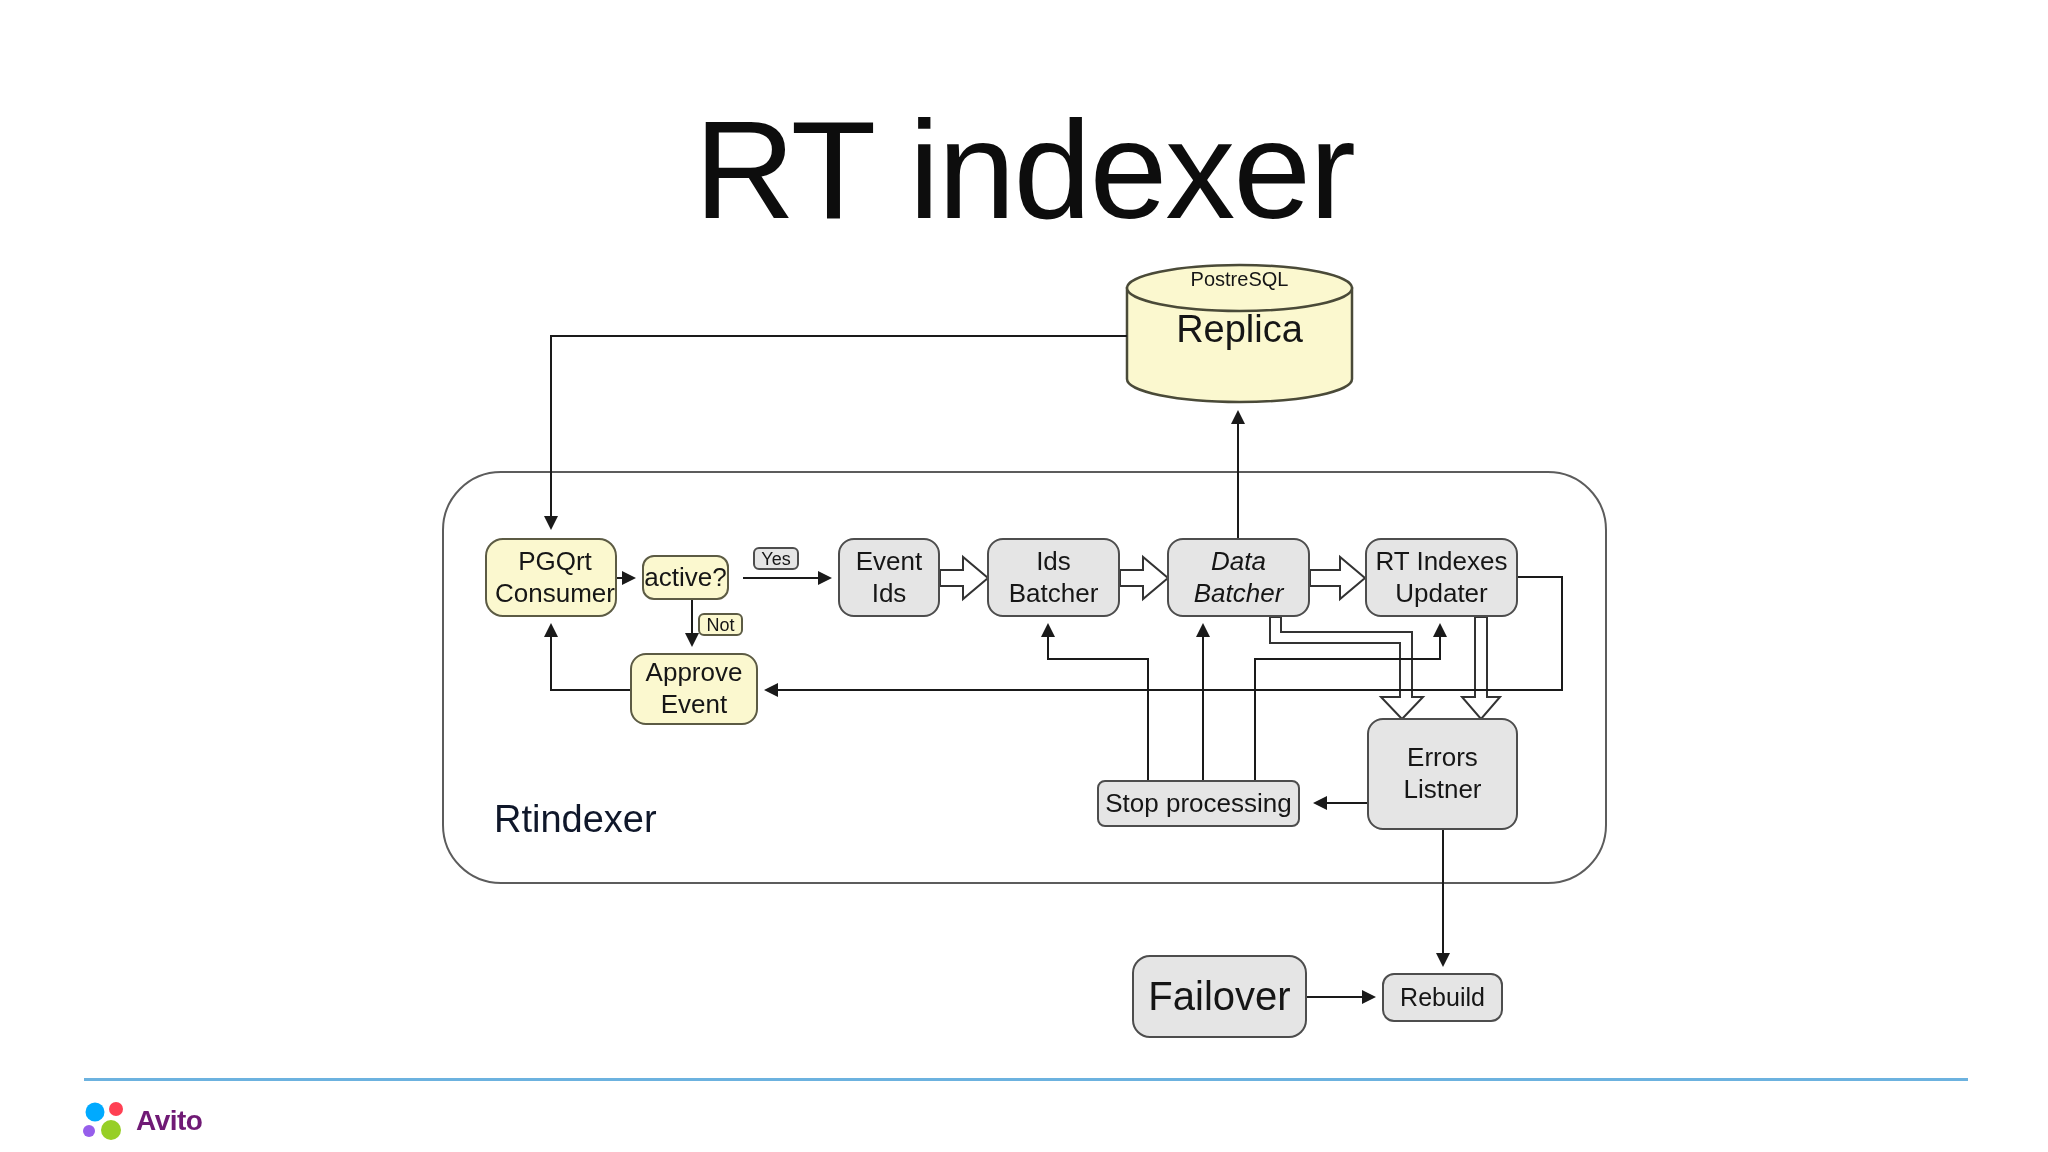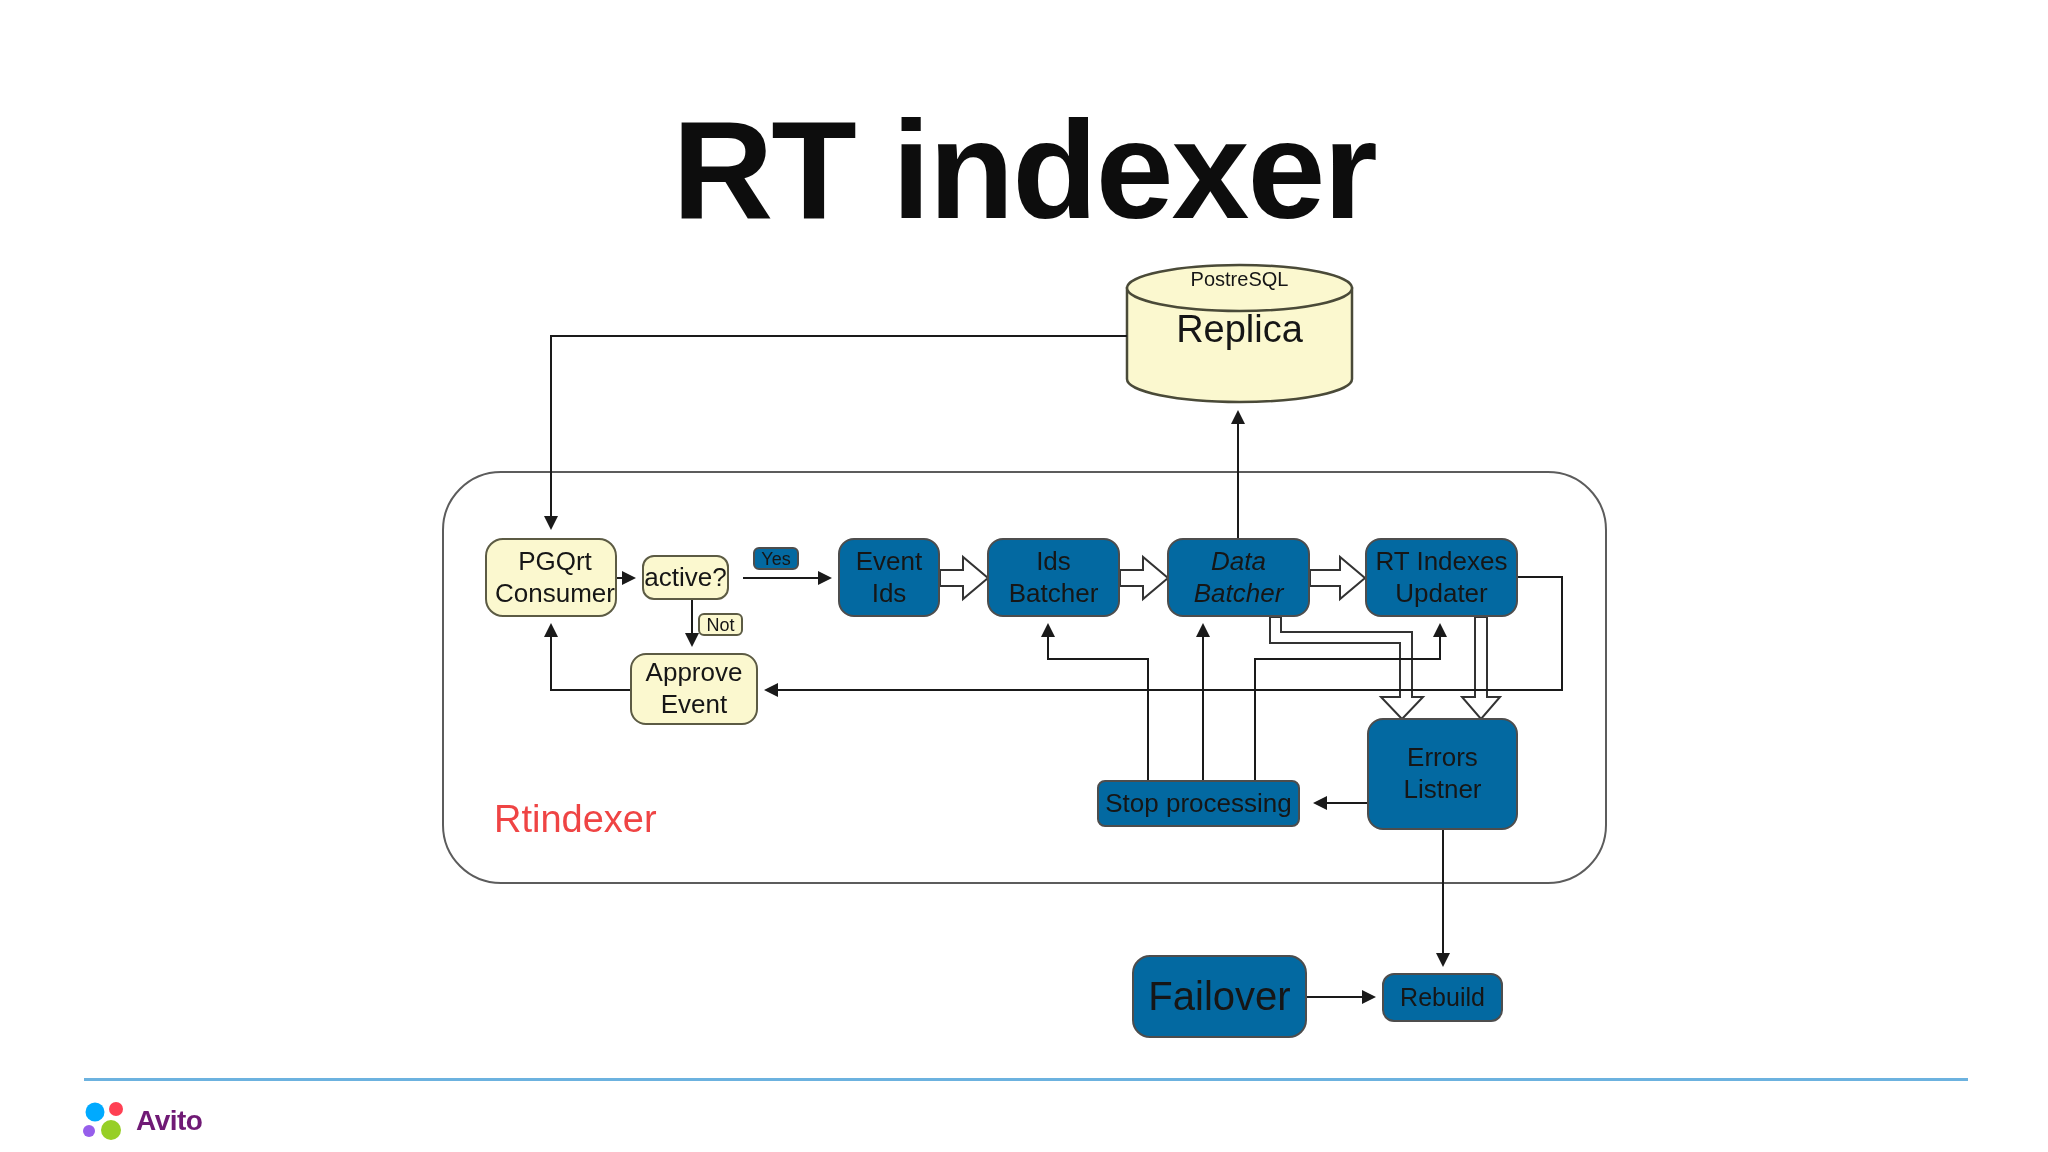--- a/index.html
+++ b/index.html
@@ -11,7 +11,7 @@
   svg.wires{z-index:1;}
   .title{
     position:absolute;left:0;top:100px;width:2048px;text-align:center;
-    font-size:140px;font-weight:700;letter-spacing:-2px;line-height:1;color:#0d0d0d;z-index:2;
+    font-size:140px;font-weight:400;letter-spacing:-2px;line-height:1;color:#0d0d0d;z-index:2;
   }
   .box{
     position:absolute;box-sizing:border-box;z-index:3;

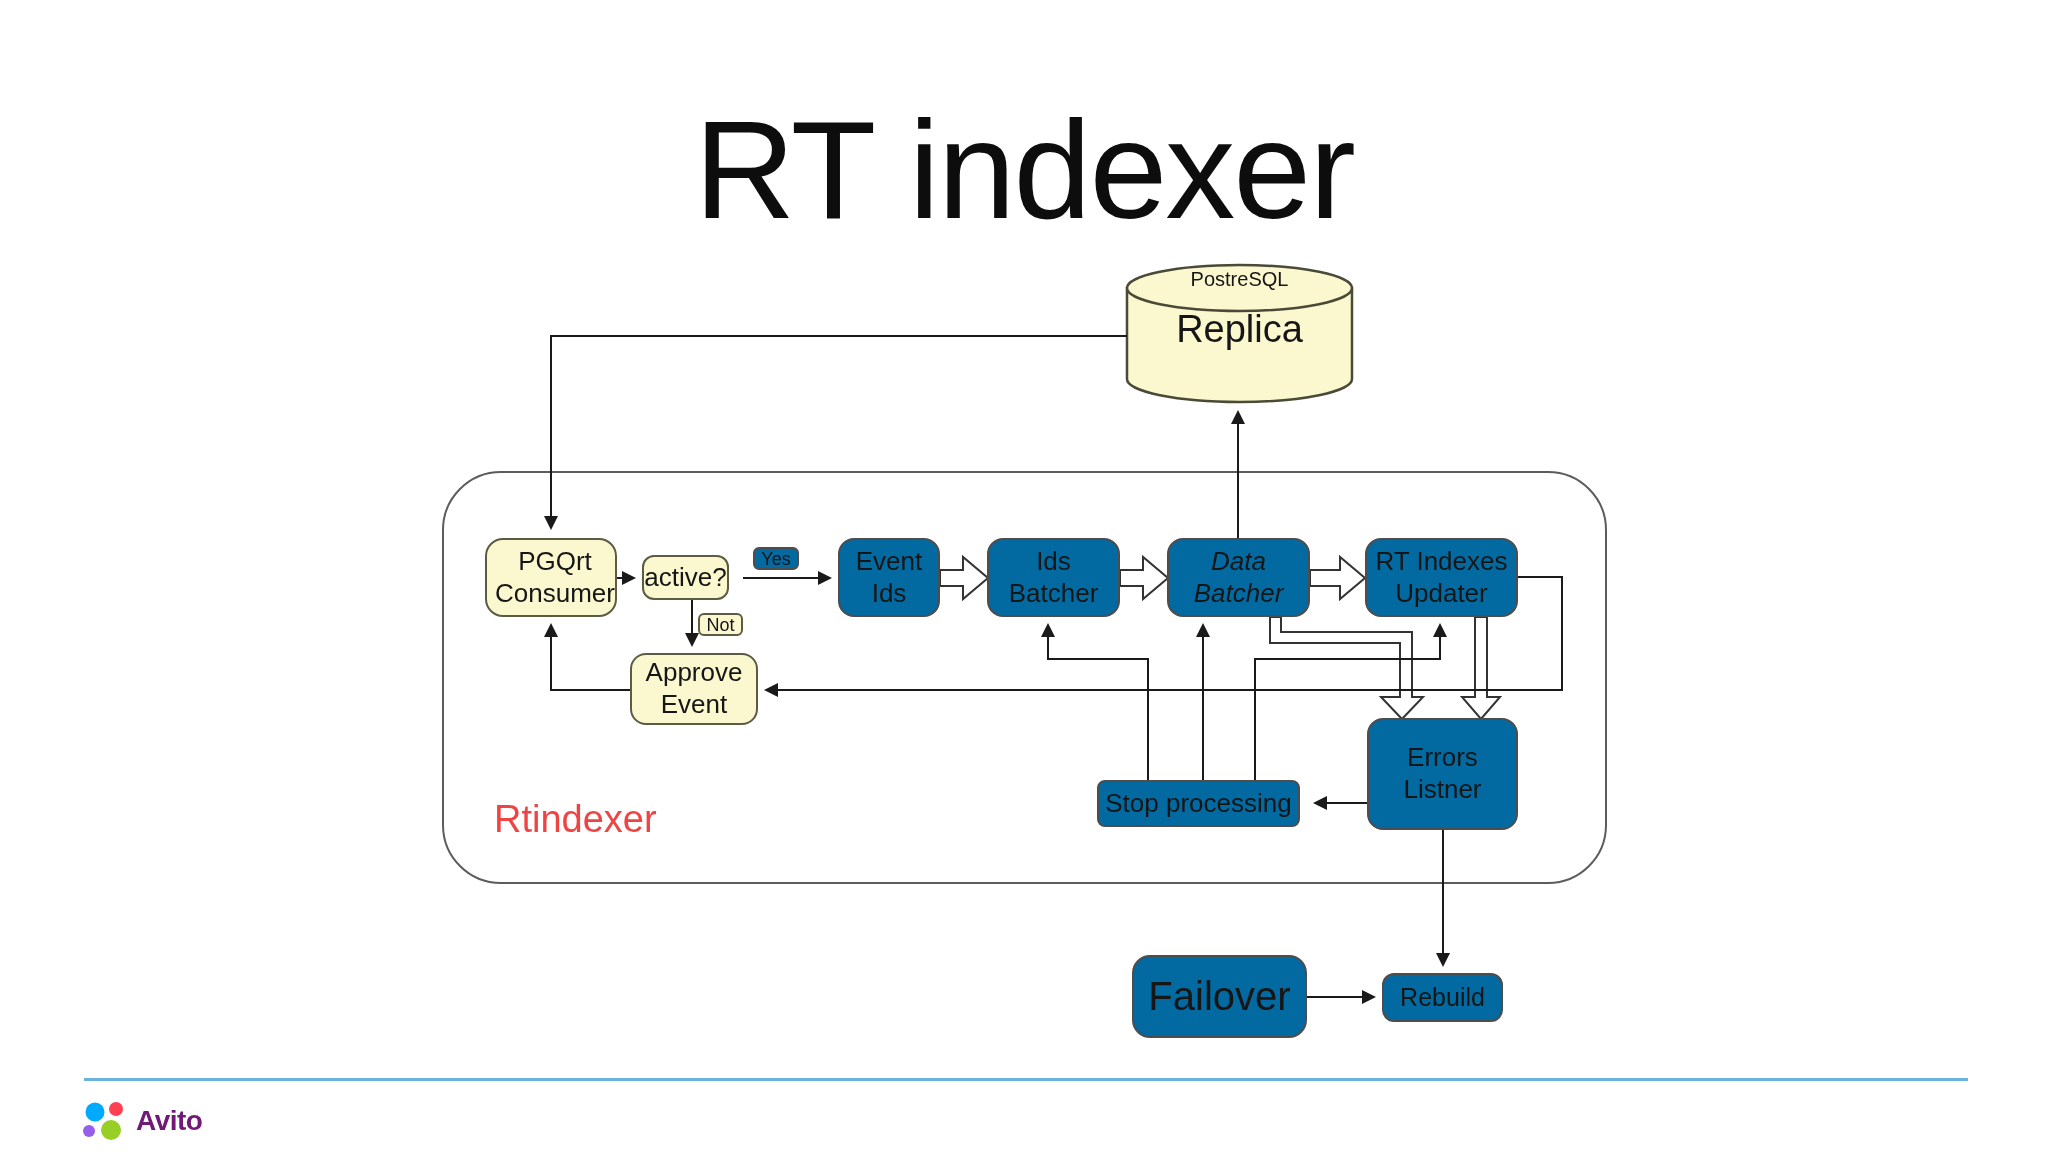--- a/index.html
+++ b/index.html
@@ -17,7 +17,7 @@
     position:absolute;box-sizing:border-box;z-index:3;
     display:flex;align-items:center;justify-content:center;text-align:center;
     white-space:pre-line;font-size:26px;line-height:1.22;
-    background:#0369a1;border:2px solid #4d4d4d;border-radius:16px;color:#161616;
+    background:#e5e5e5;border:2px solid #4d4d4d;border-radius:16px;color:#161616;
   }
   .yellow{background:#fbf8cf;border-color:#5c5b44;}
   .badge{font-size:18px;line-height:1;border-radius:6px;z-index:4;border-width:2px;}

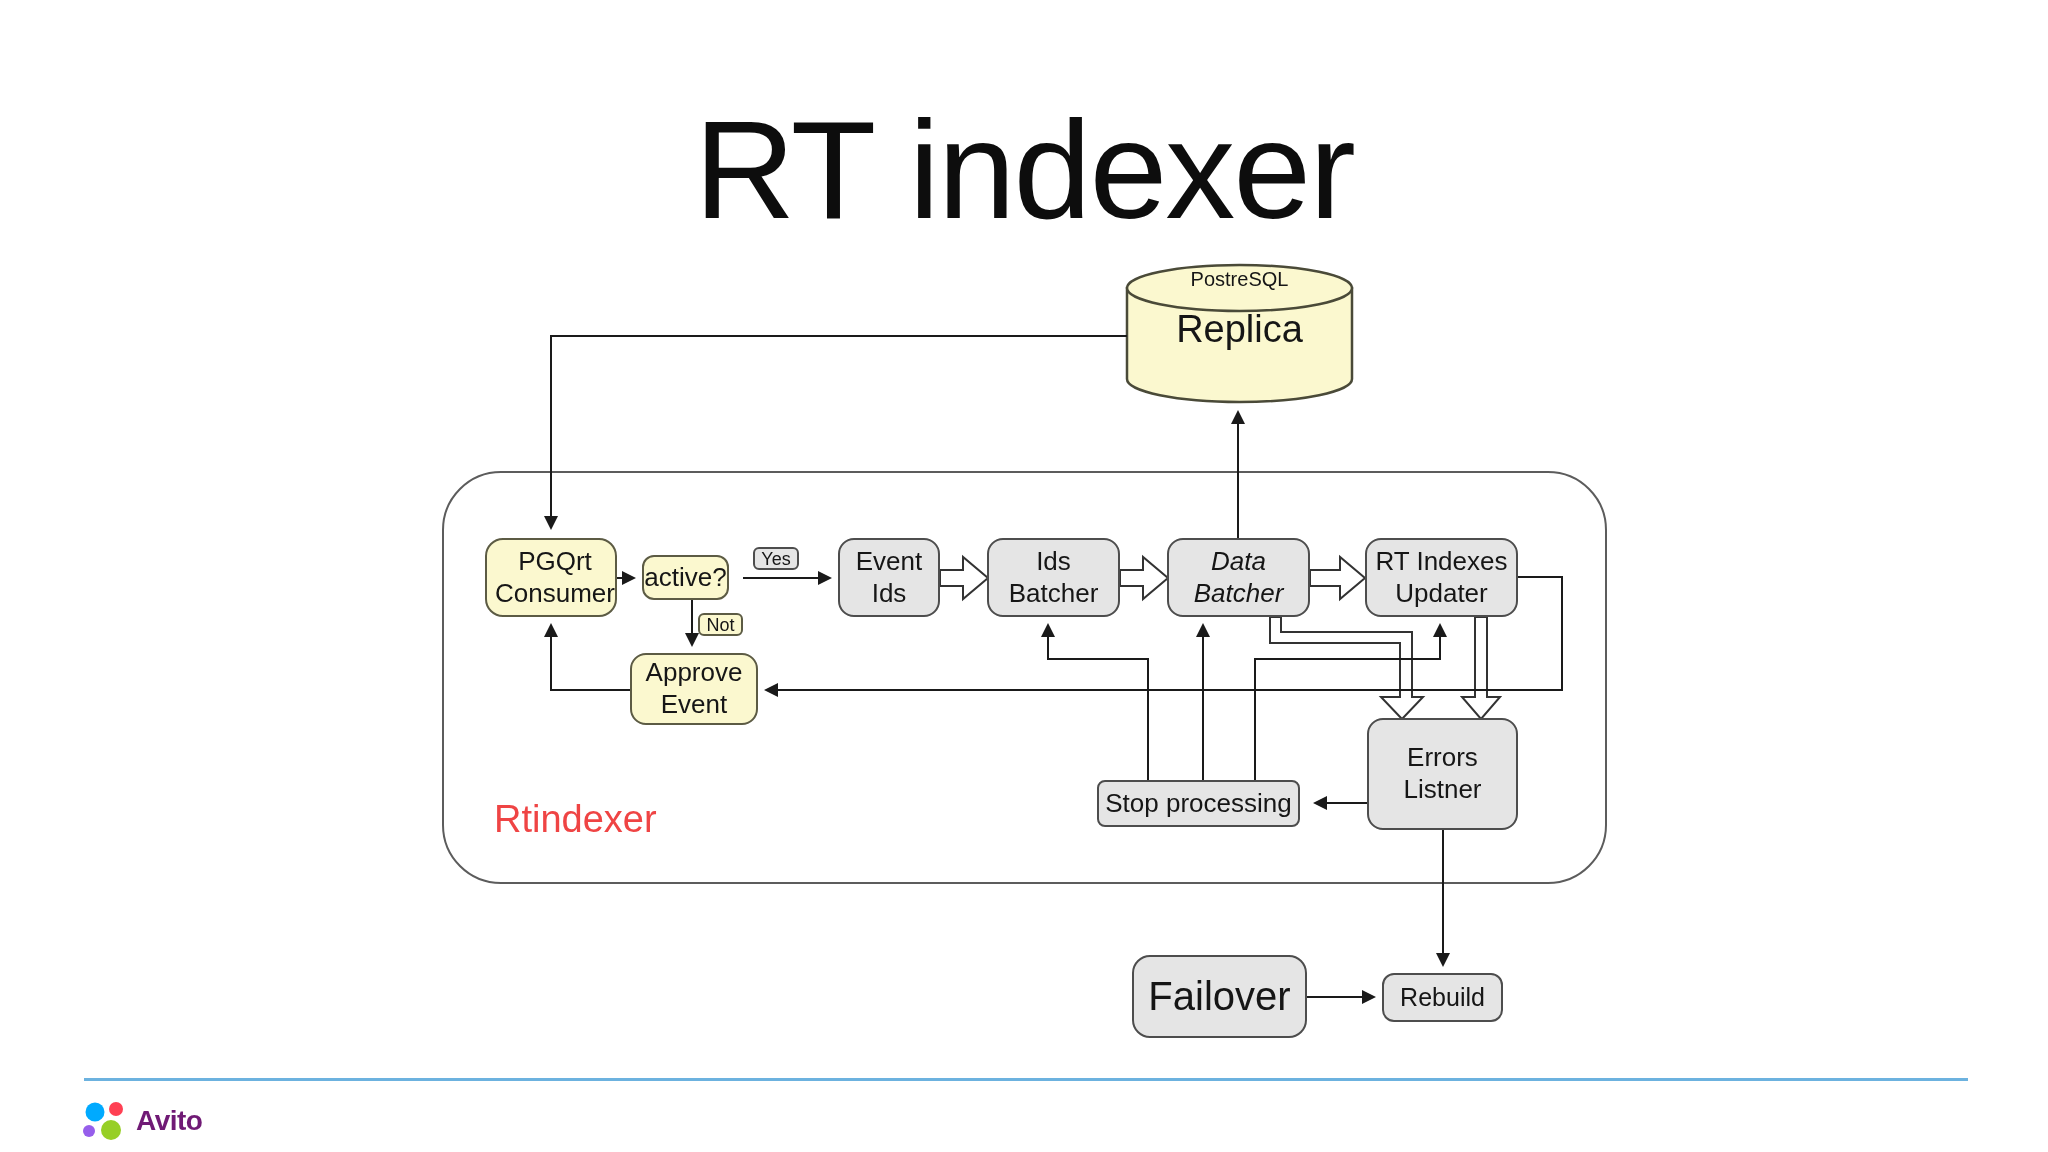--- a/index.html
+++ b/index.html
@@ -23,7 +23,7 @@
   .badge{font-size:18px;line-height:1;border-radius:6px;z-index:4;border-width:2px;}
   .cyl-text{position:absolute;left:1127px;width:225px;text-align:center;z-index:3;color:#161616;}
   .container-label{
-    position:absolute;left:494px;top:798px;font-size:38px;color:#ef4444;z-index:3;
+    position:absolute;left:494px;top:798px;font-size:38px;color:#0f172a;z-index:3;
   }
   .divider{position:absolute;left:84px;top:1078px;width:1884px;height:3px;background:#6cb2df;z-index:2;}
   .logo{position:absolute;left:74px;top:1096px;height:50px;display:flex;align-items:center;z-index:3;}

